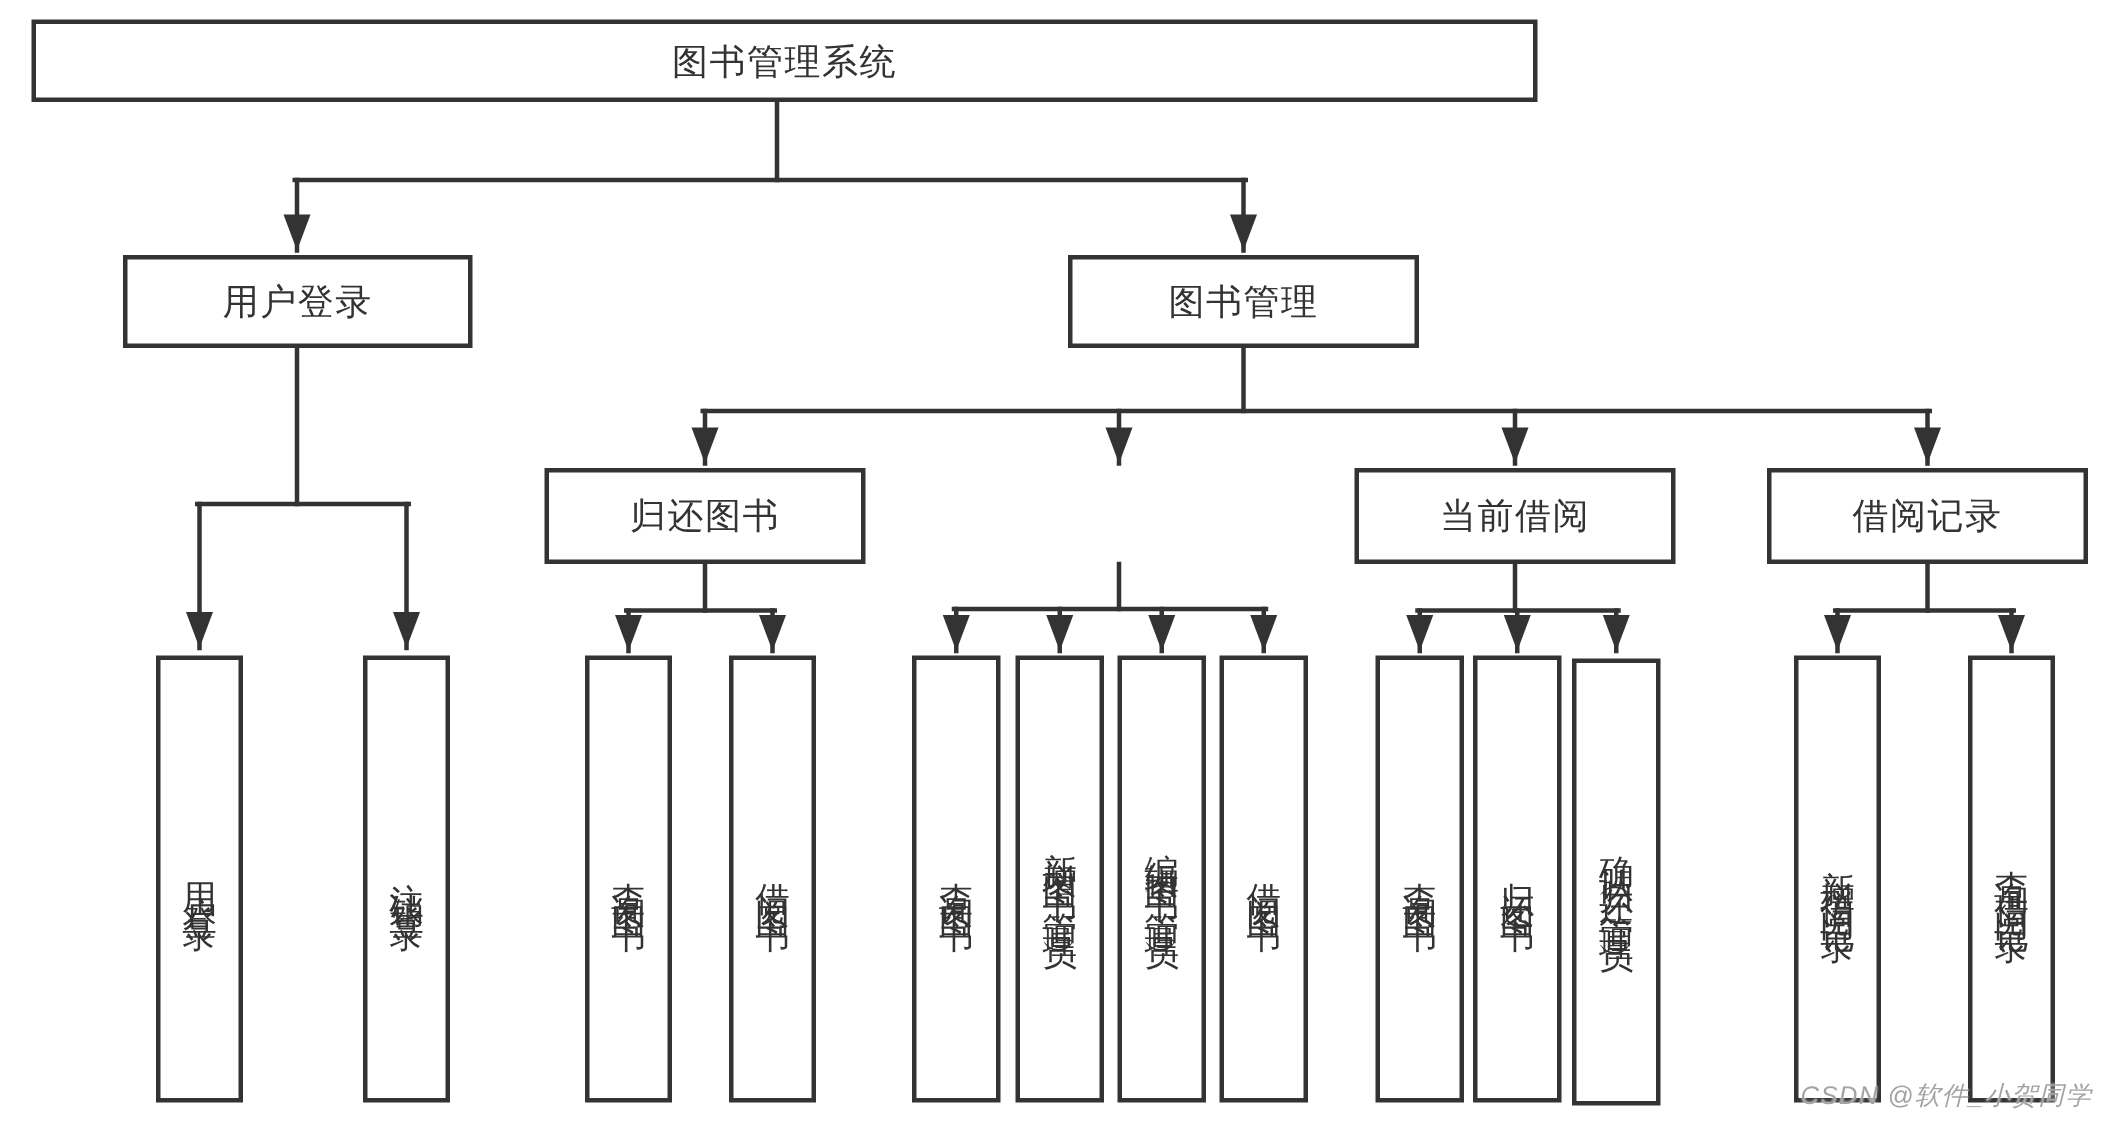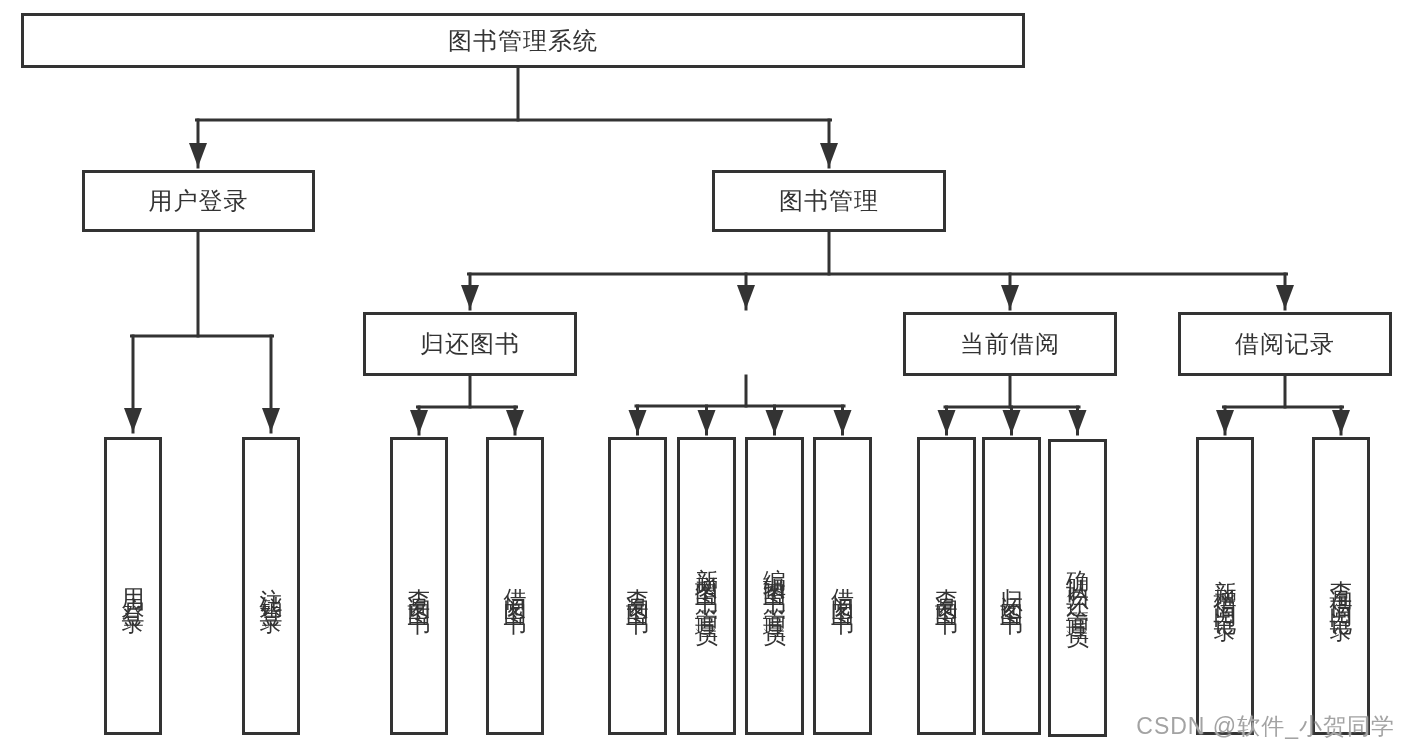--- a/index.html
+++ b/index.html
@@ -49,11 +49,12 @@
     right: 10px;
     bottom: 5px;
     z-index: 5;
-    font-size: 23px;
+    font-size: 17px;
     color: #a3a3a3;
     letter-spacing: 1px;
     text-shadow: 0 0 2px #ffffff;
     pointer-events: none;
+    font-style: italic;
   }
 </style>
 </head>

